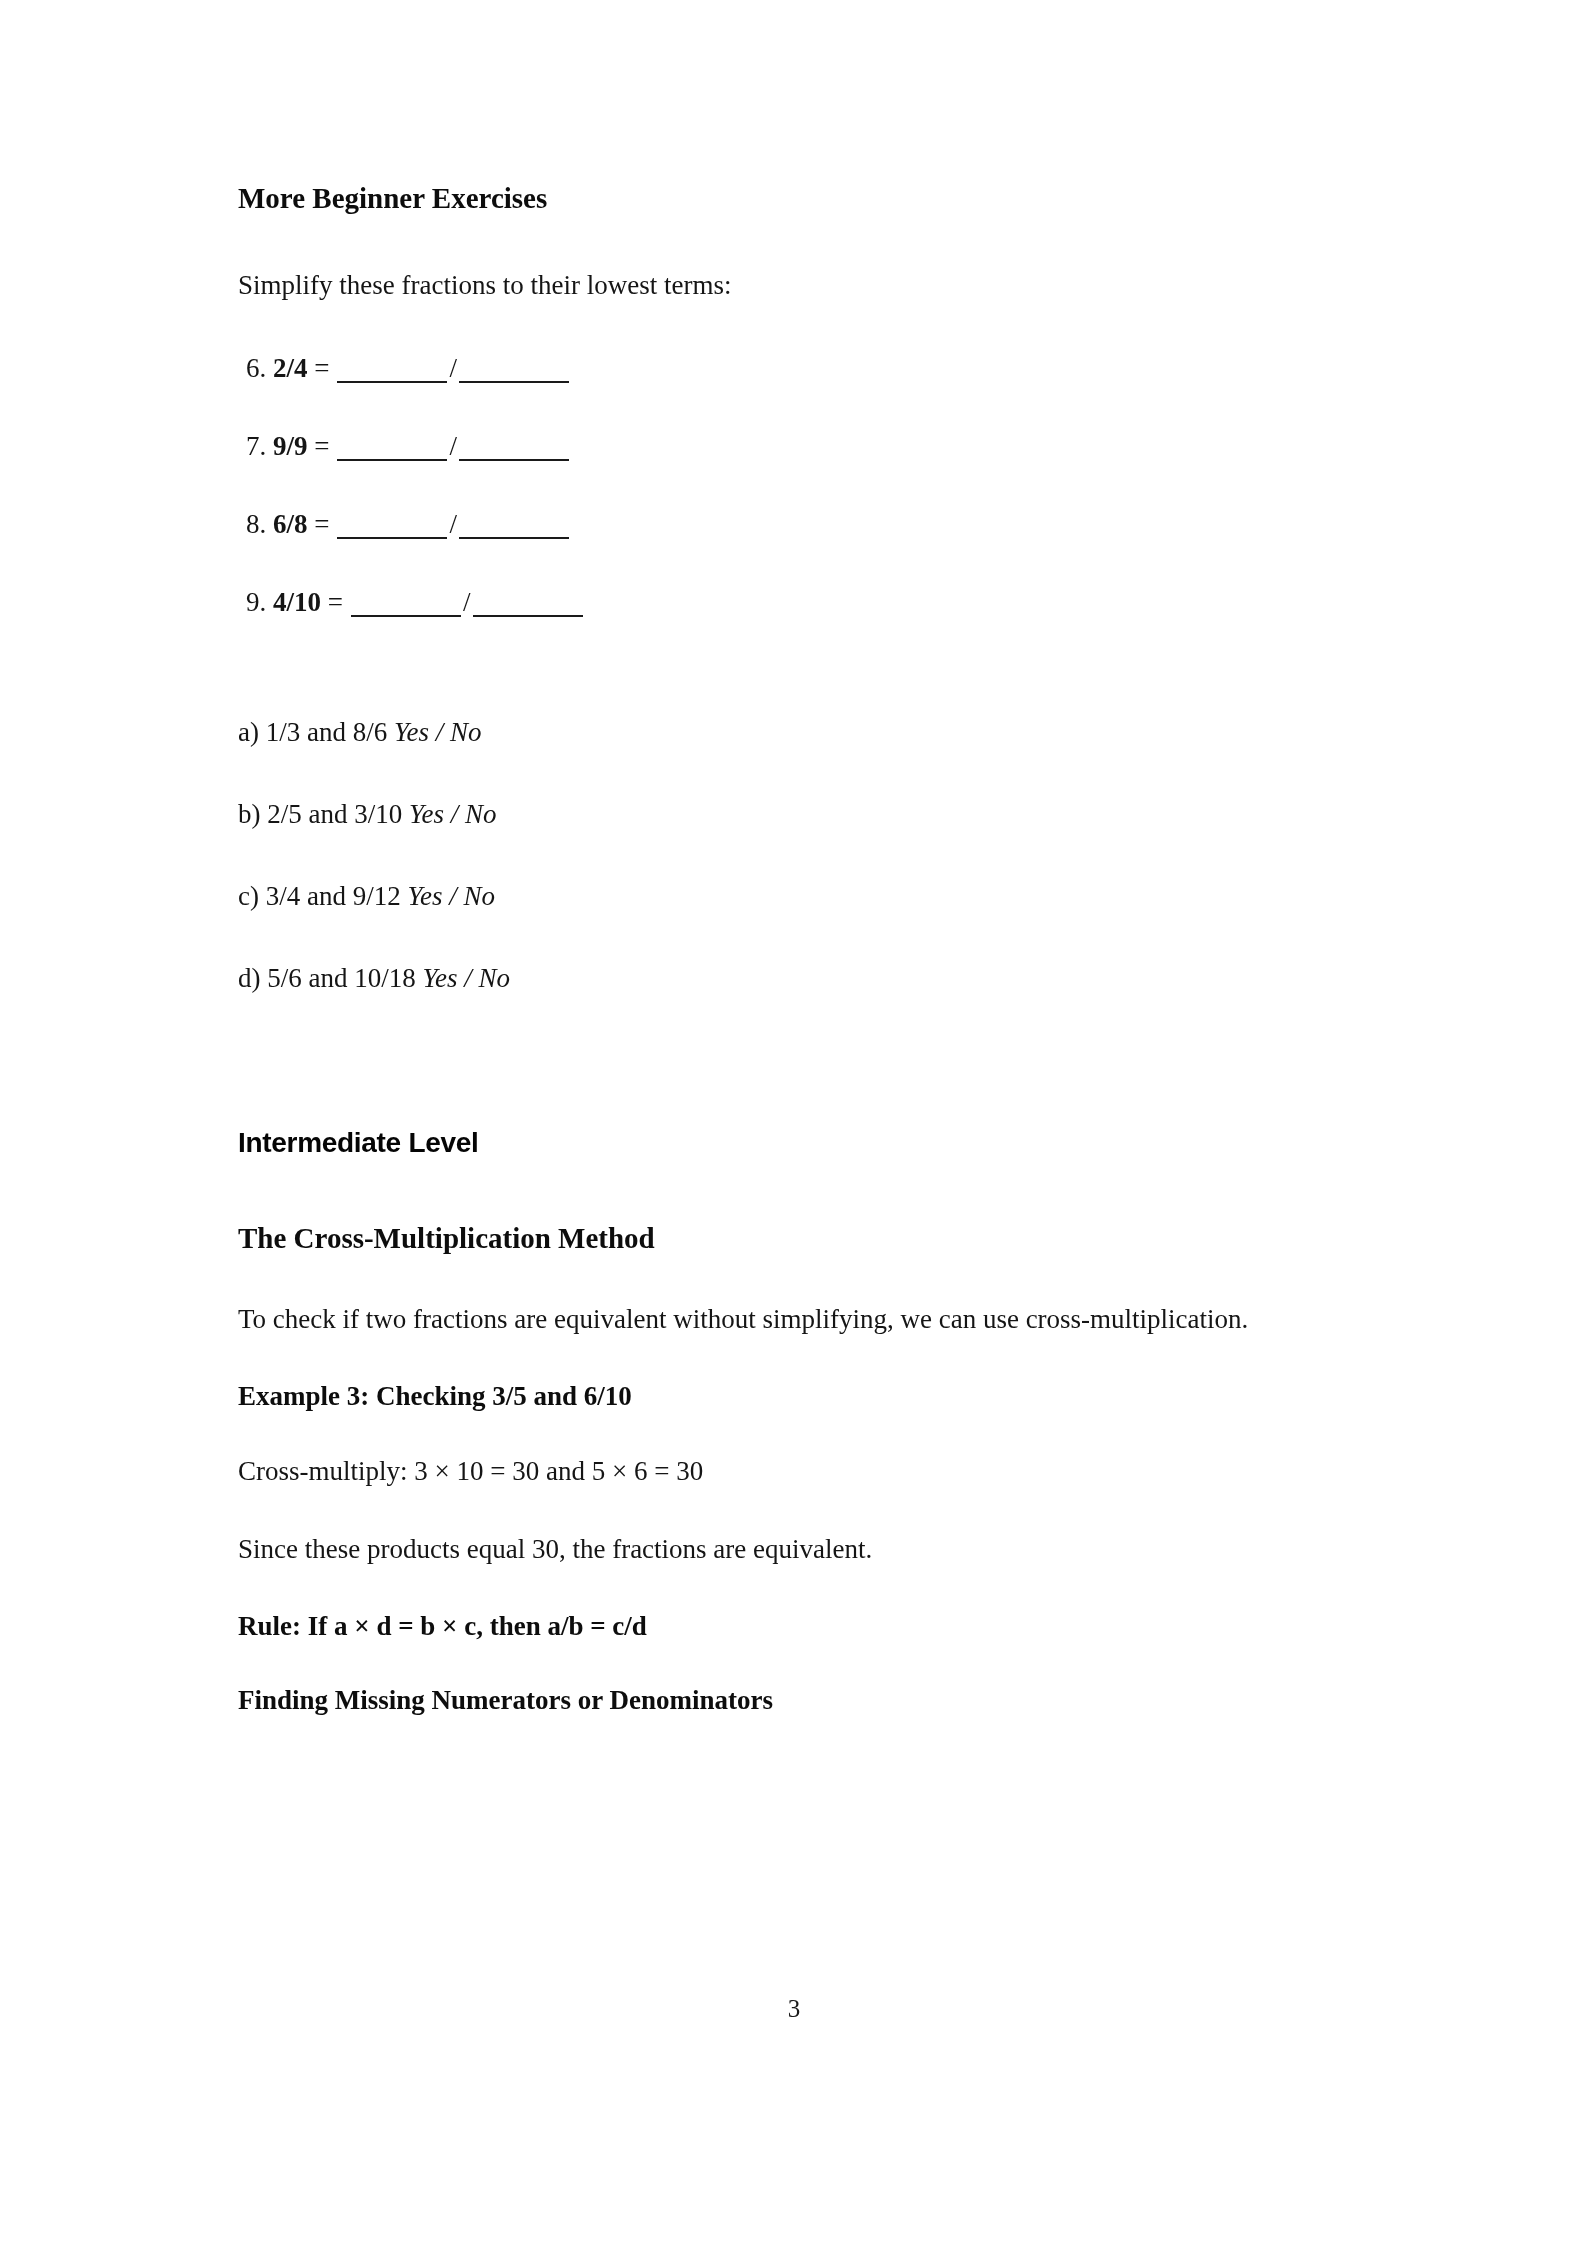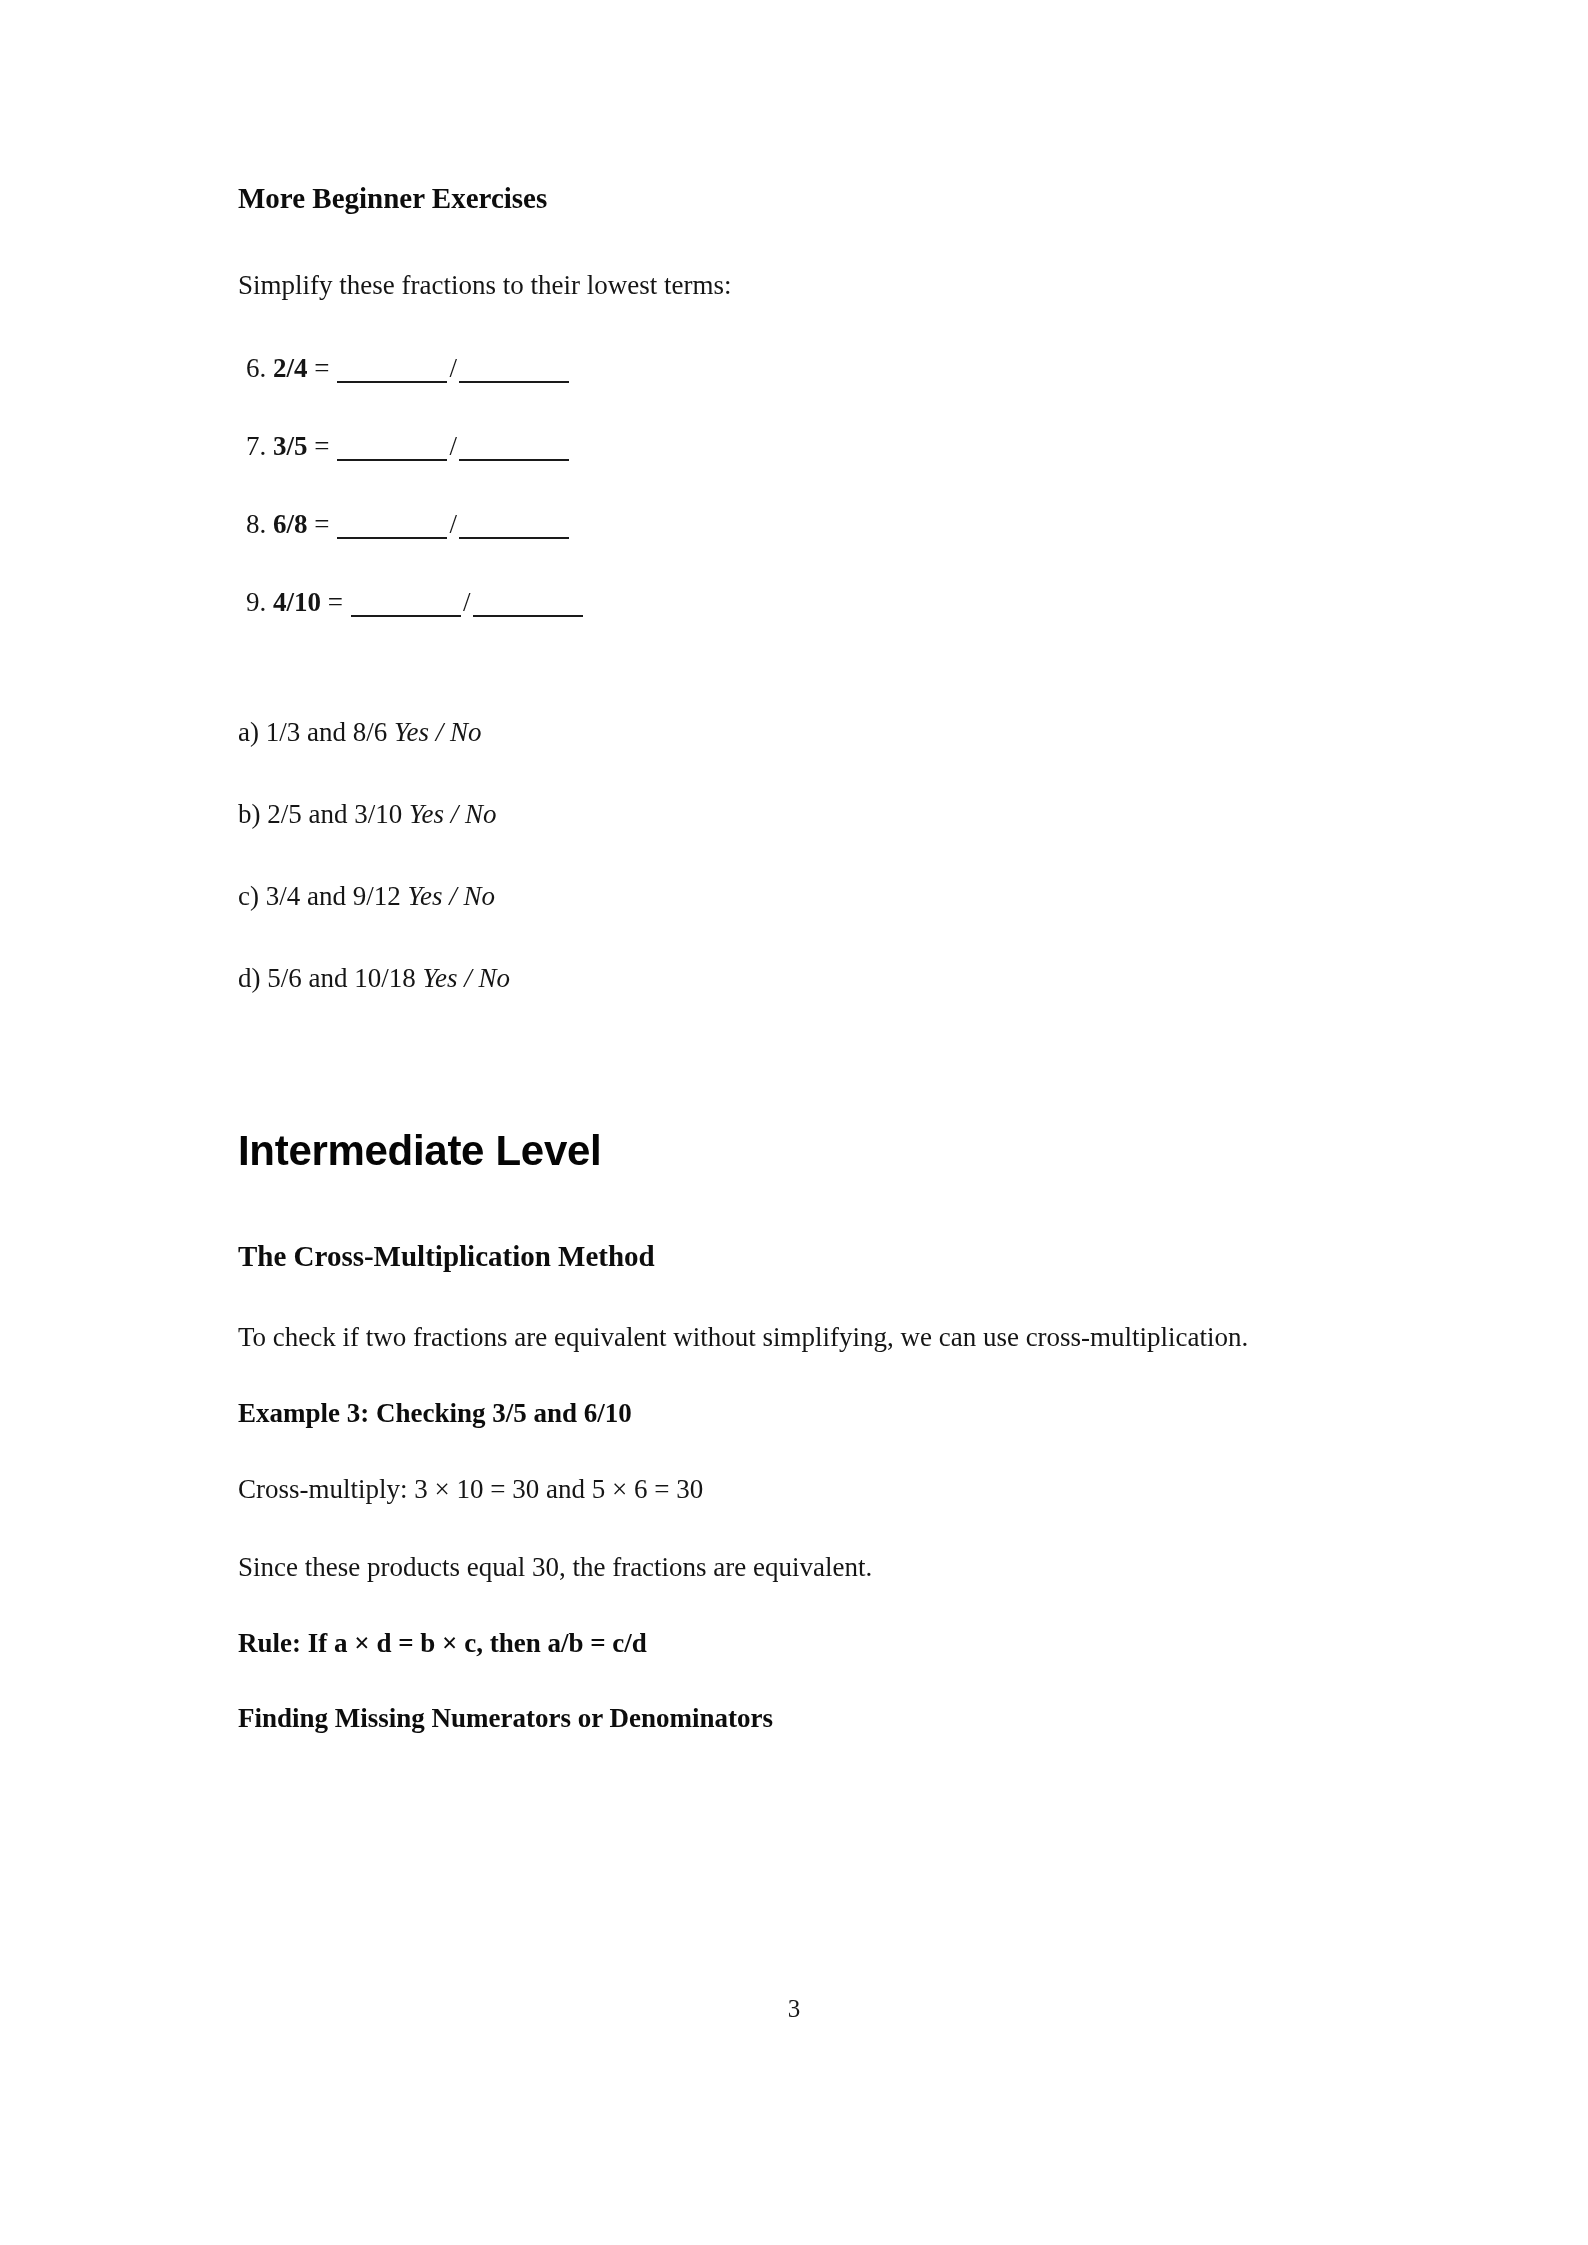--- a/index.html
+++ b/index.html
@@ -157,7 +157,7 @@
 
       <div class="ex-row">
         <span class="ex-num">7.</span>
-        <span class="ex-frac">3/5</span>
+        <span class="ex-frac">9/9</span>
         <span>=</span>
         <span class="blank"></span><span class="slash">/</span><span class="blank"></span>
       </div>

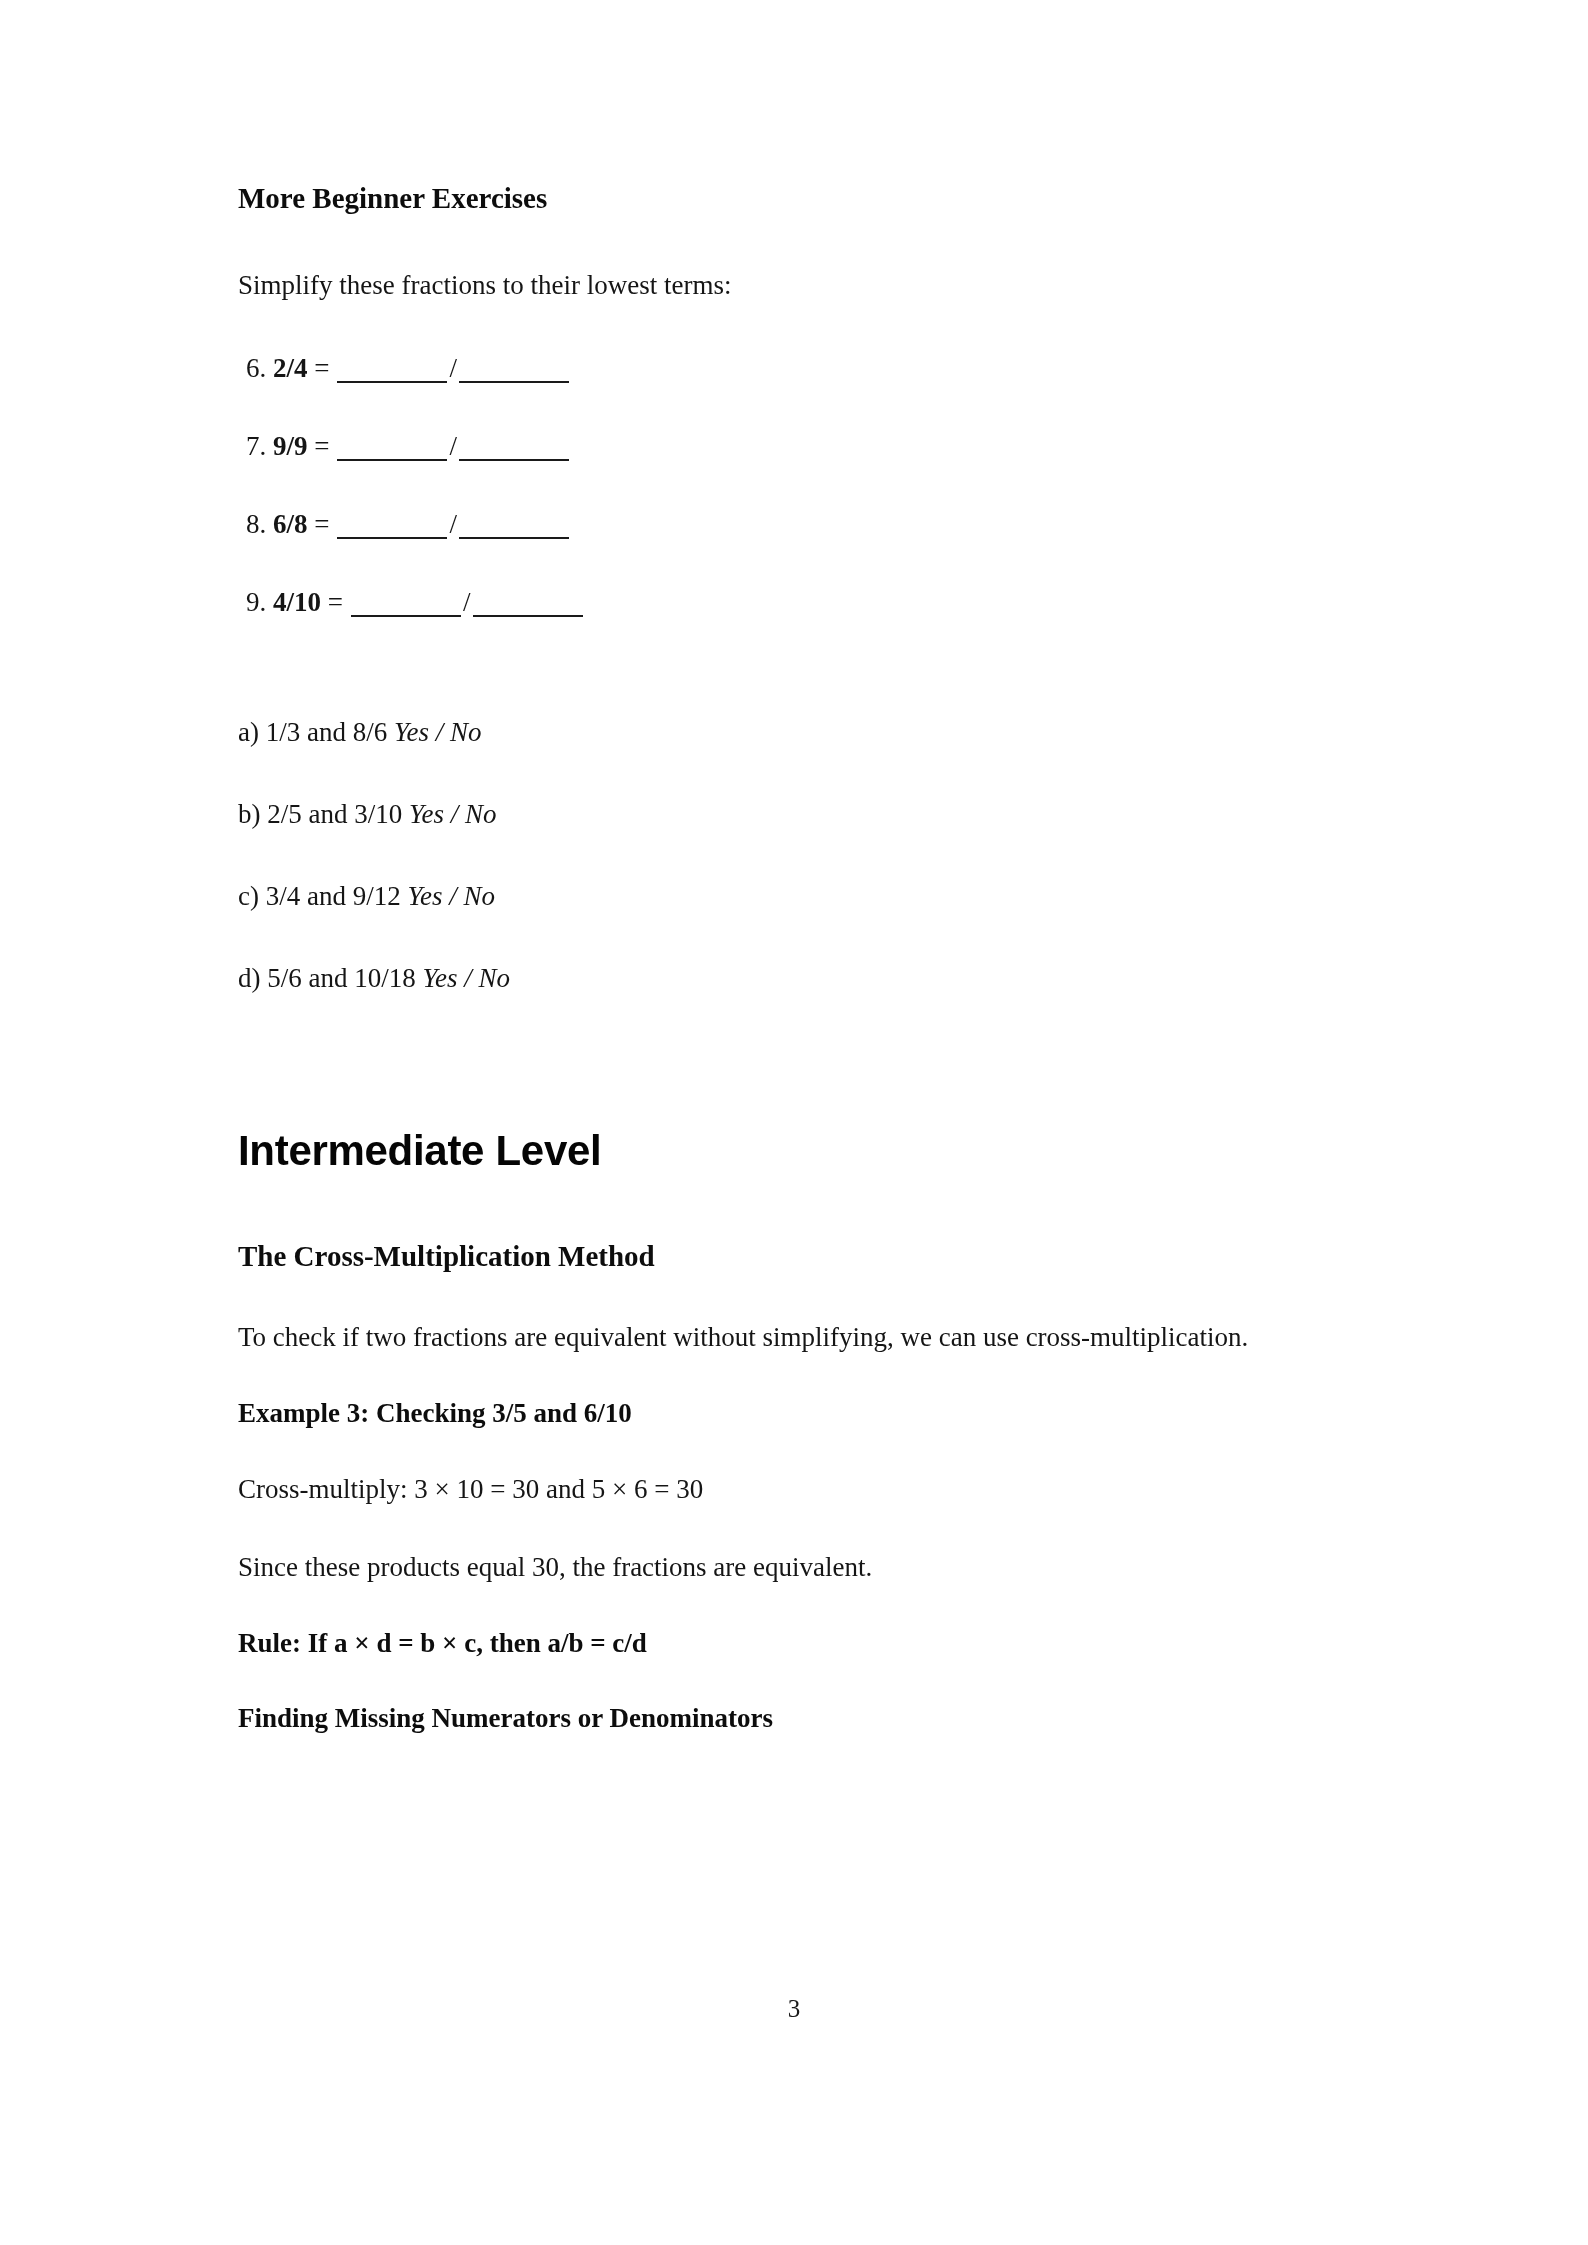--- a/index.html
+++ b/index.html
@@ -46,7 +46,7 @@
   .h-sans-big {
     font-family: "Liberation Sans", "DejaVu Sans", sans-serif;
     font-weight: bold;
-    font-size: 42px;
+    font-size: 28px;
     line-height: 1.25;
     letter-spacing: -0.3px;
     color: #050505;

